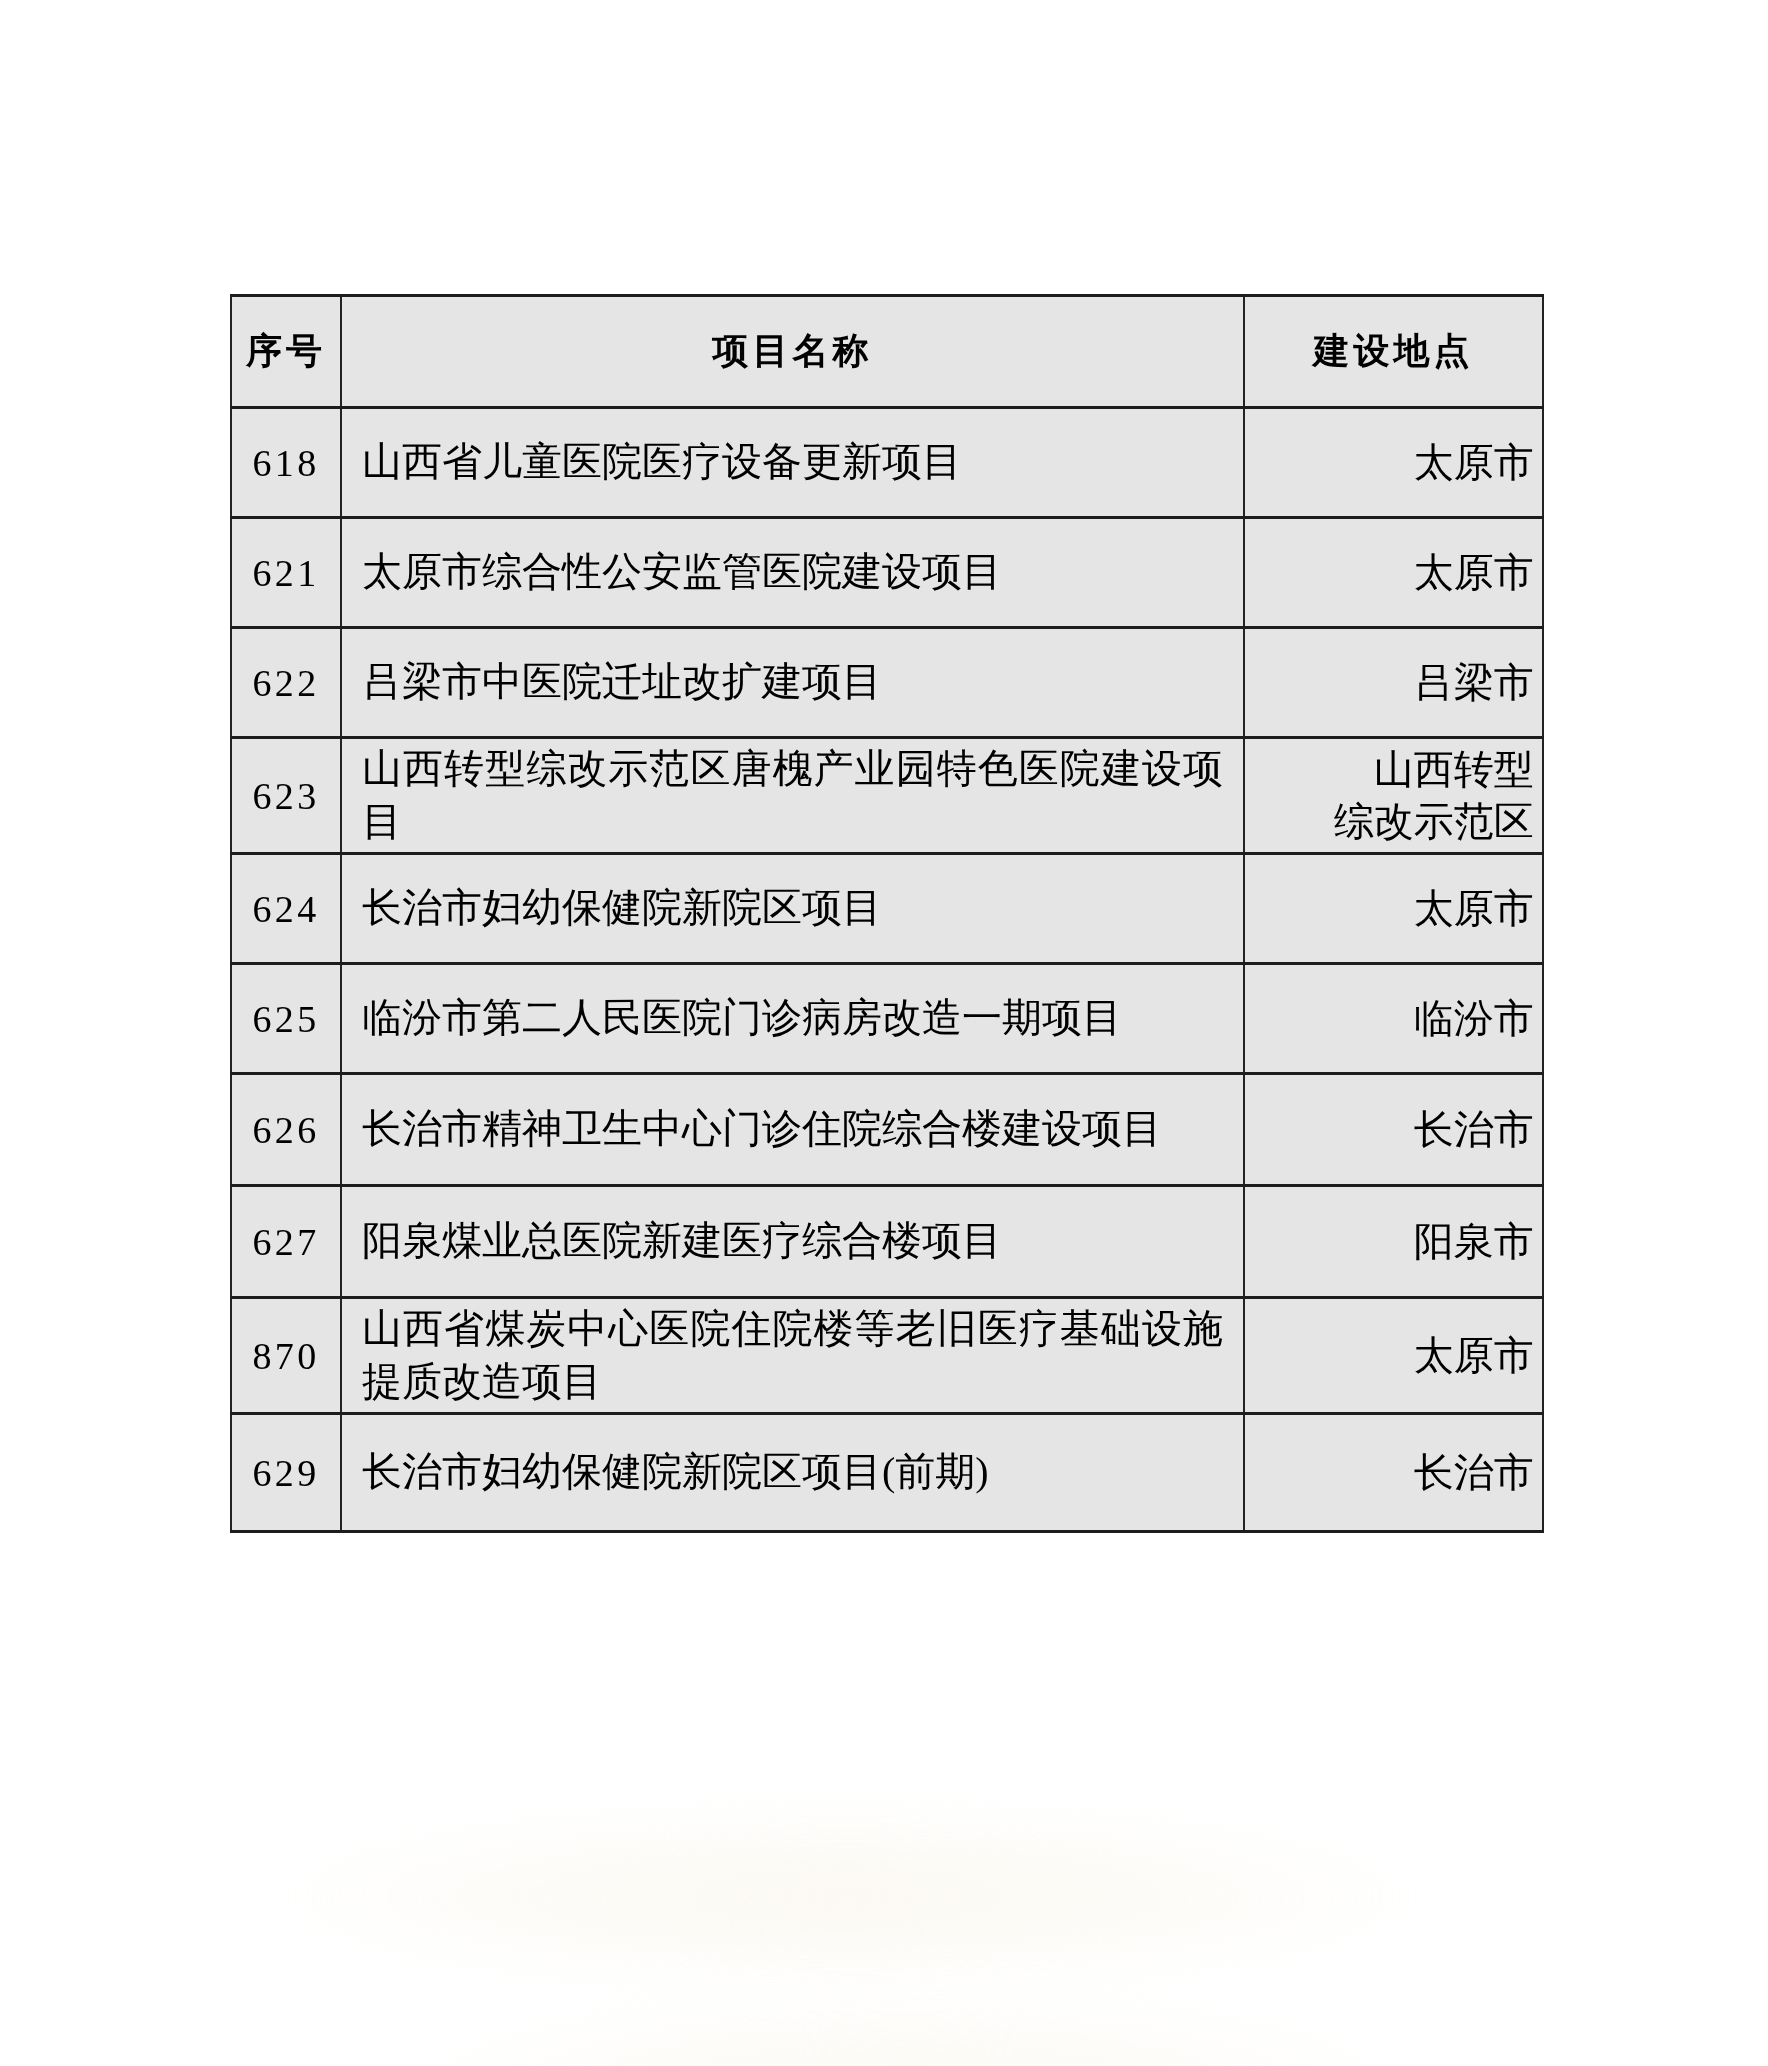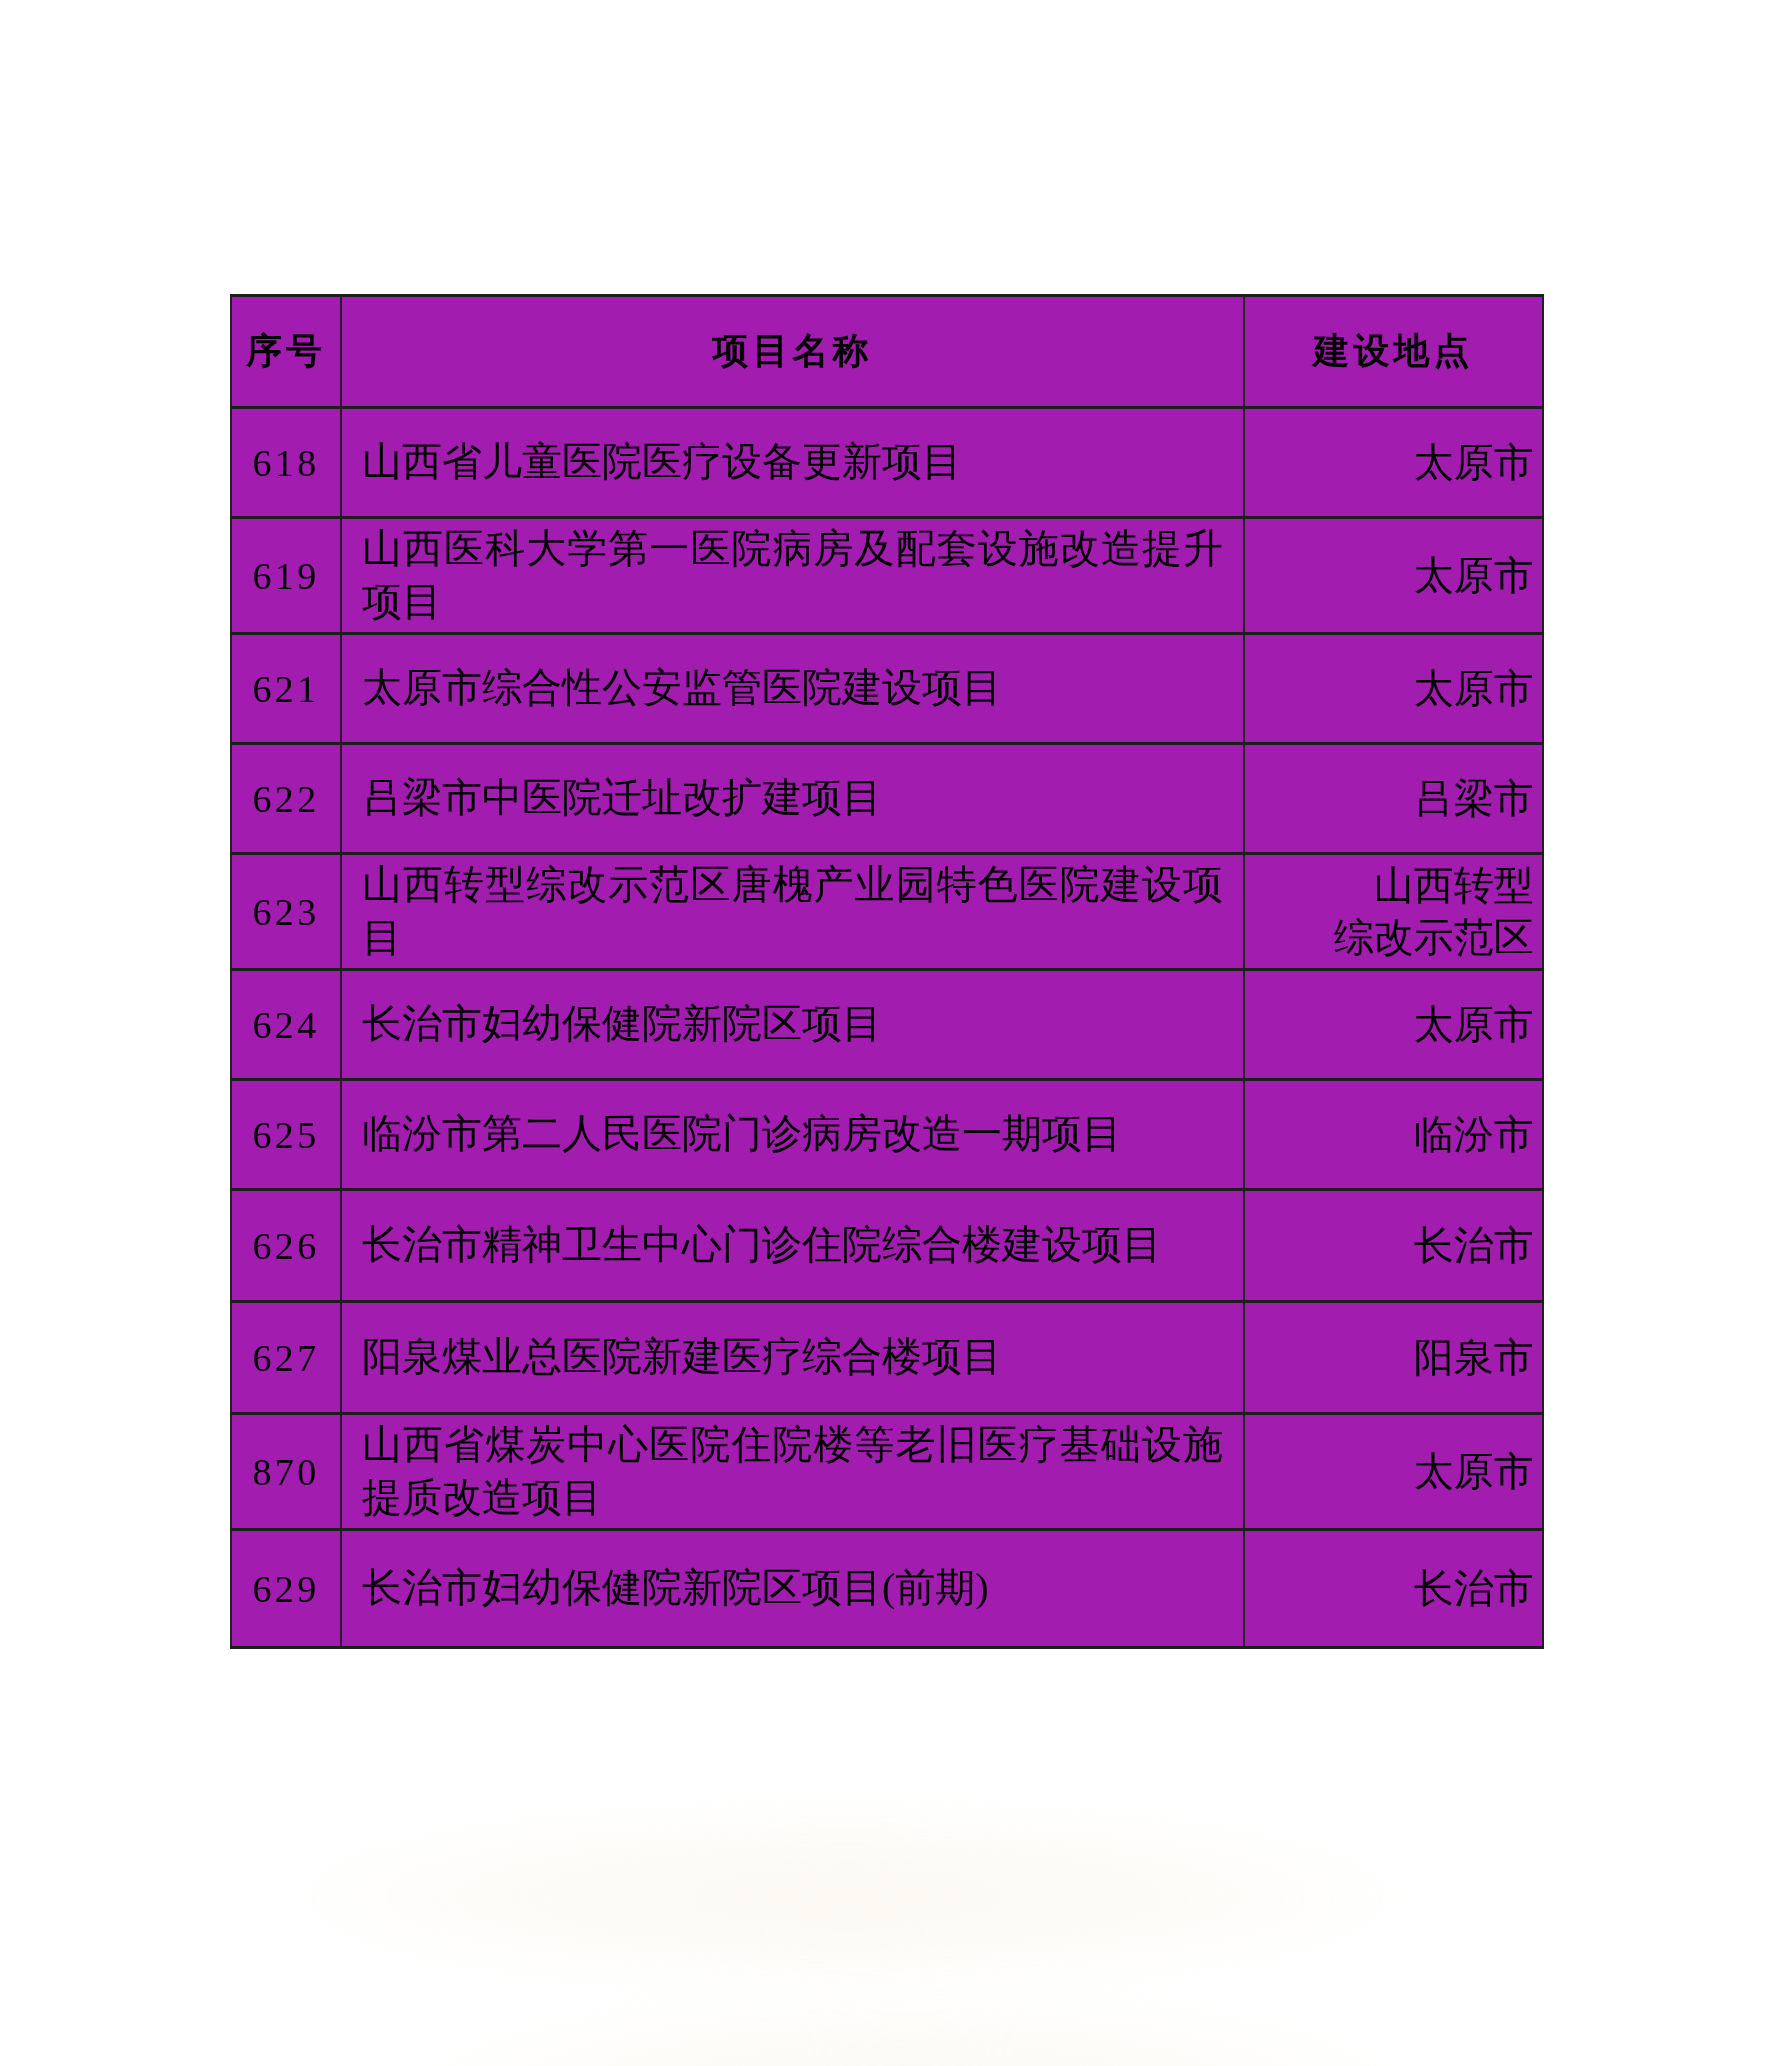--- a/index.html
+++ b/index.html
@@ -33,7 +33,7 @@
     border-right: 2.5px solid #222222;
     vertical-align: middle;
     overflow: hidden;
-    background: #a21caf;
+    background: #e5e5e5;
   }
   #projects th {
     font-family: "Liberation Sans", "DejaVu Sans", sans-serif;

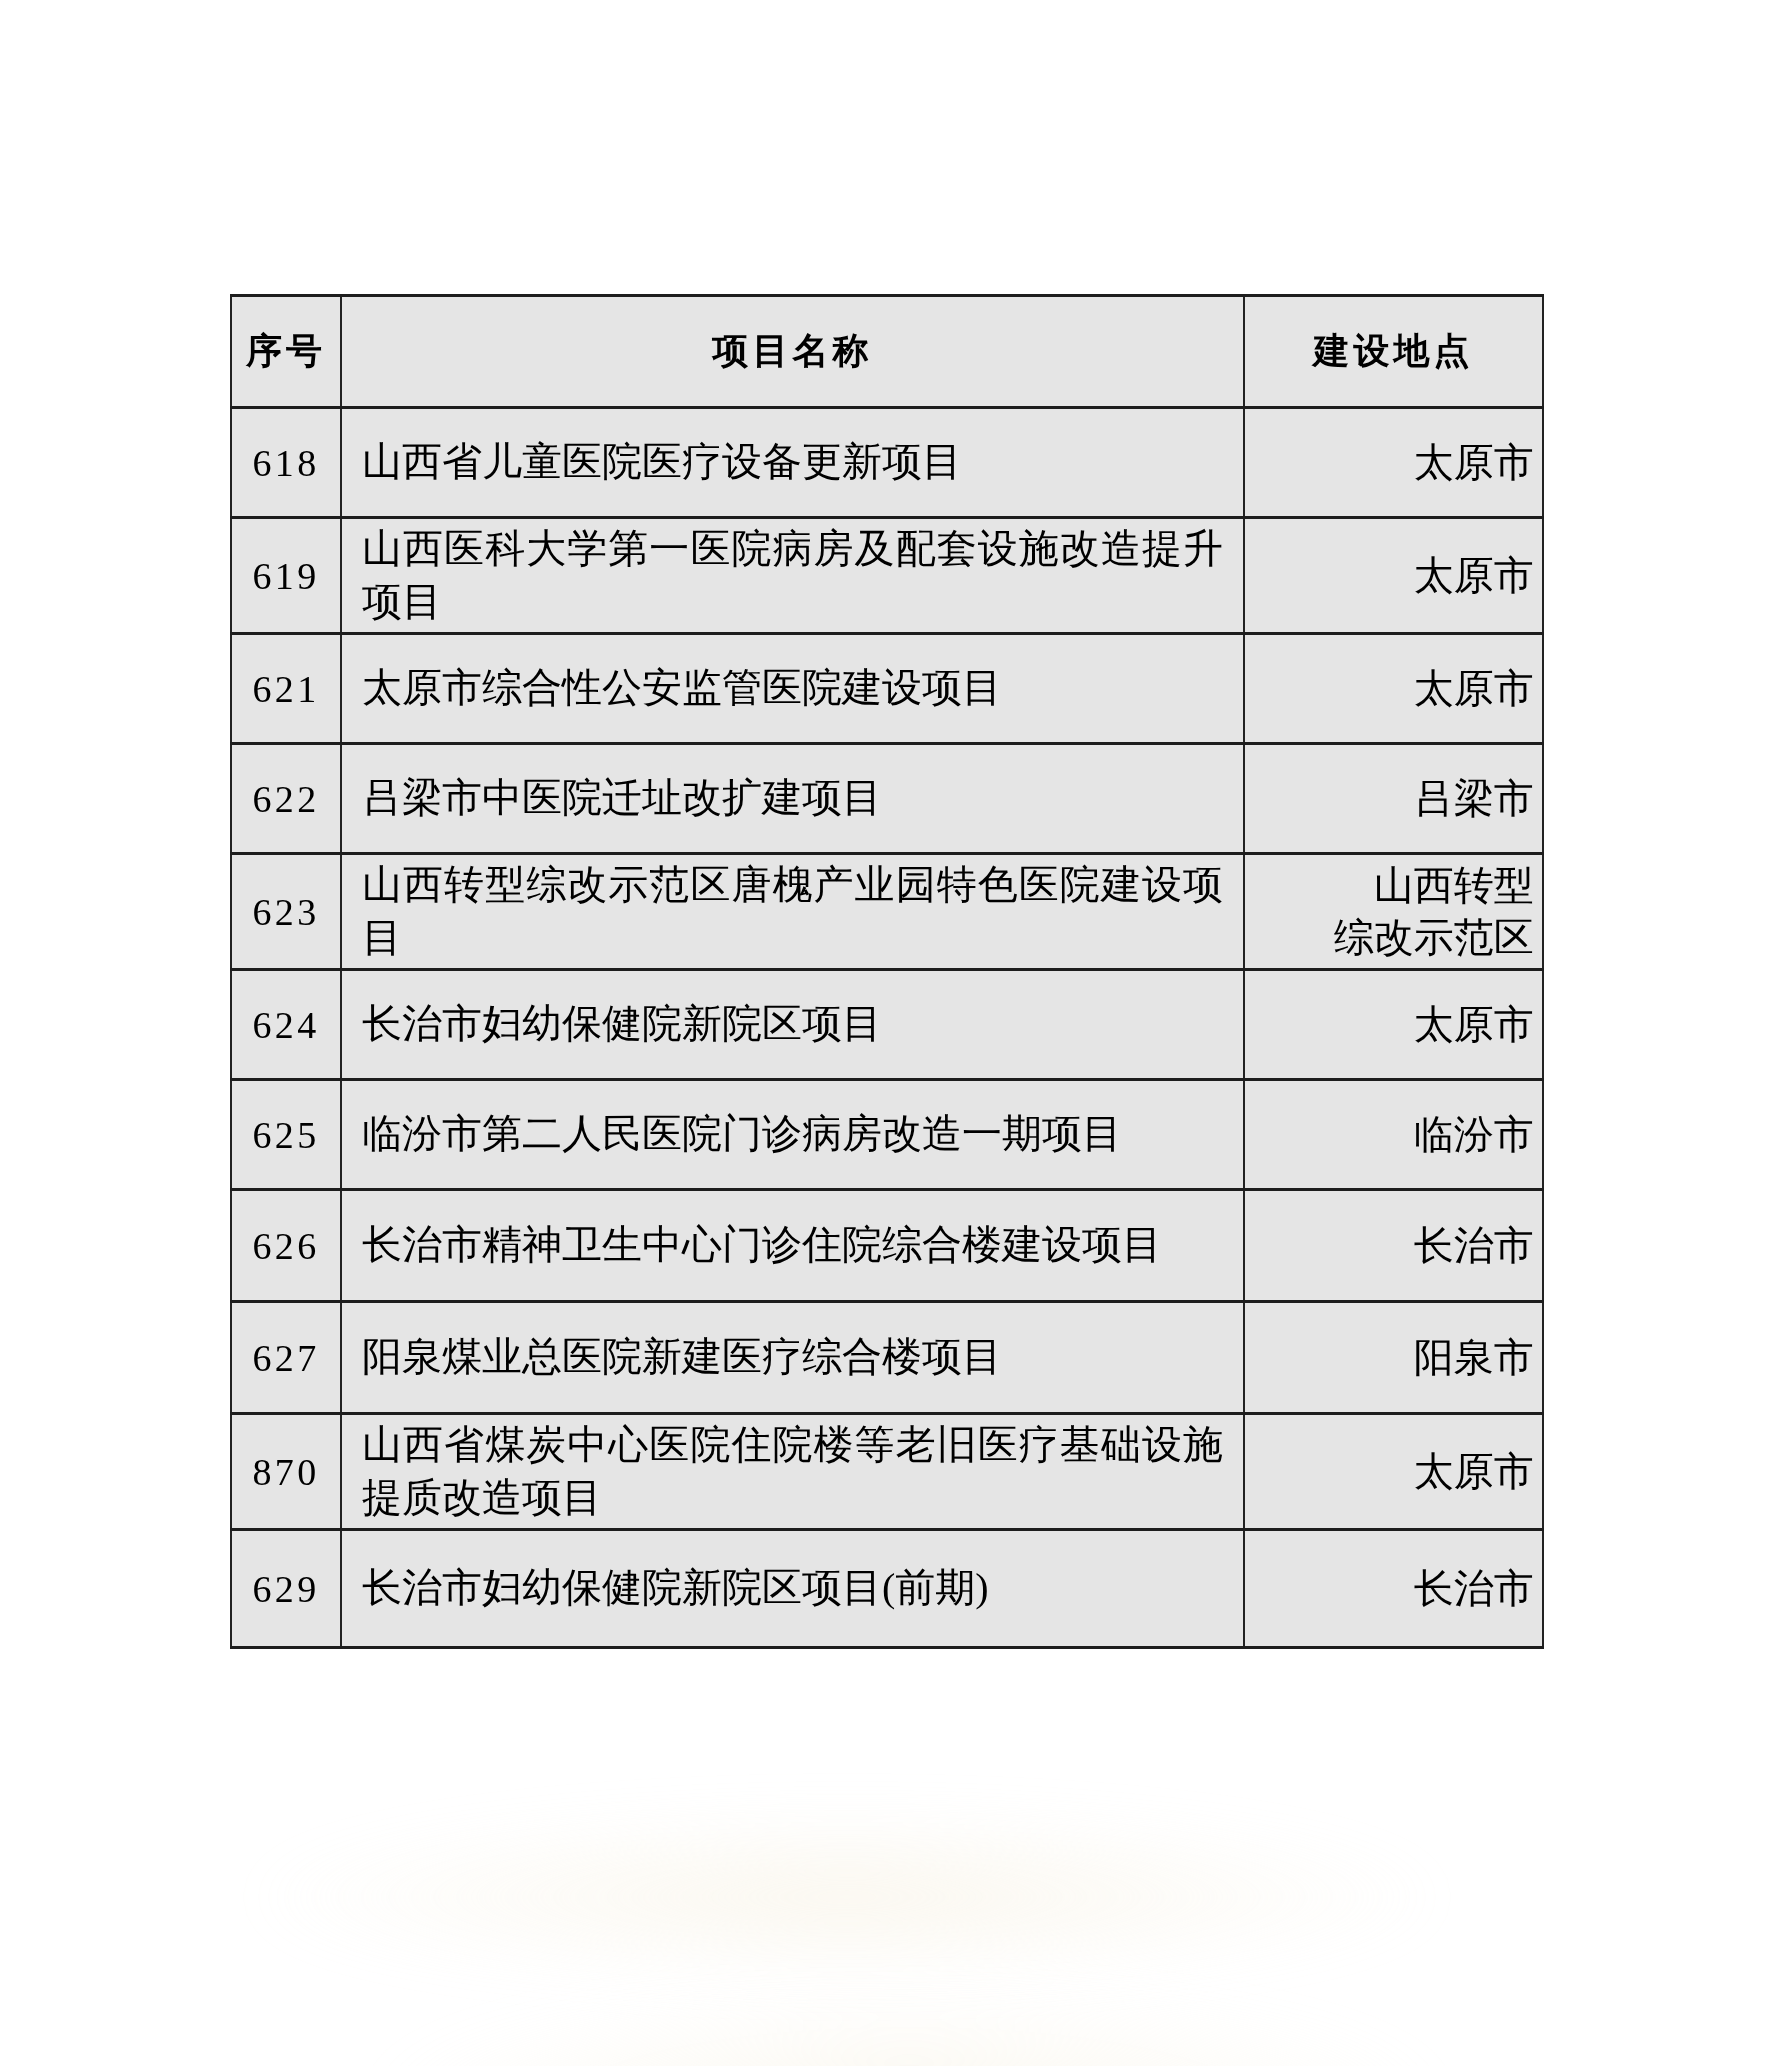--- a/index.html
+++ b/index.html
@@ -107,13 +107,6 @@
             <span>太原市</span>
           </td>
       </tr>
-      <tr class="h-tall">
-        <td class="c-no">619</td>
-        <td class="c-name">山西医科大学第一医院病房及配套设施改造提升项目</td>
-        <td class="c-loc">
-            <span>太原市</span>
-          </td>
-      </tr>
       <tr class="h-std">
         <td class="c-no">621</td>
         <td class="c-name">太原市综合性公安监管医院建设项目</td>

